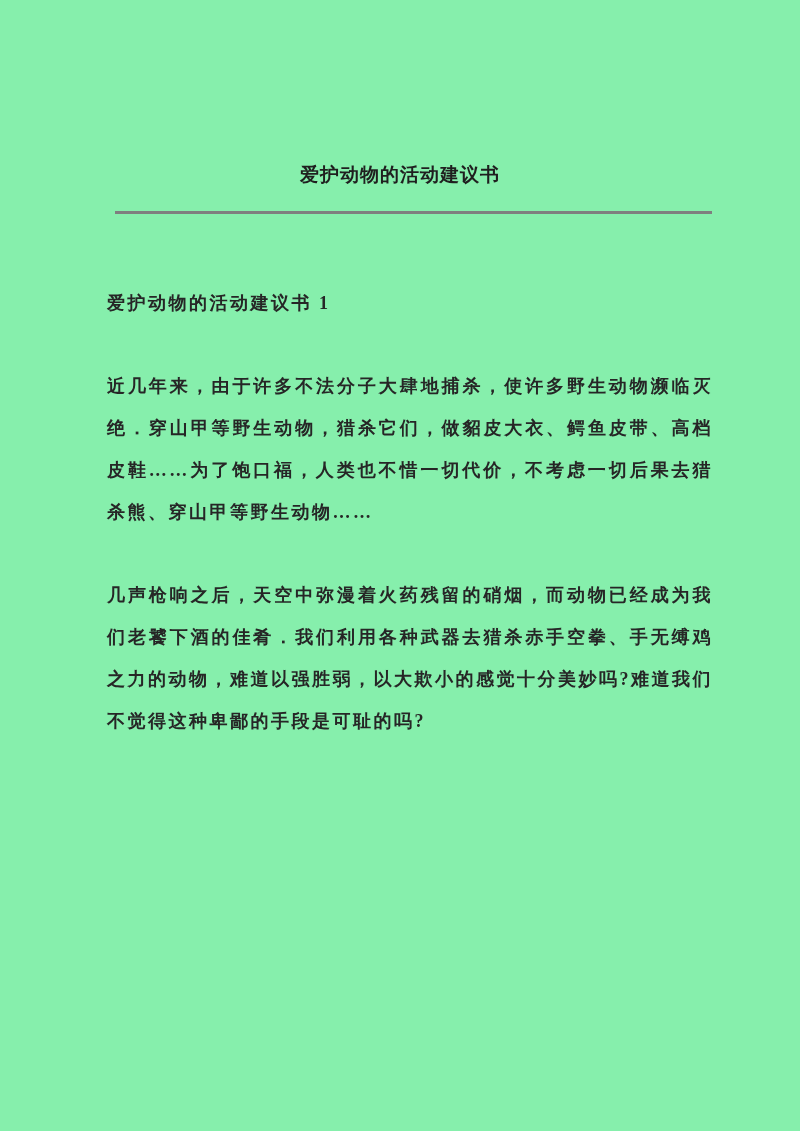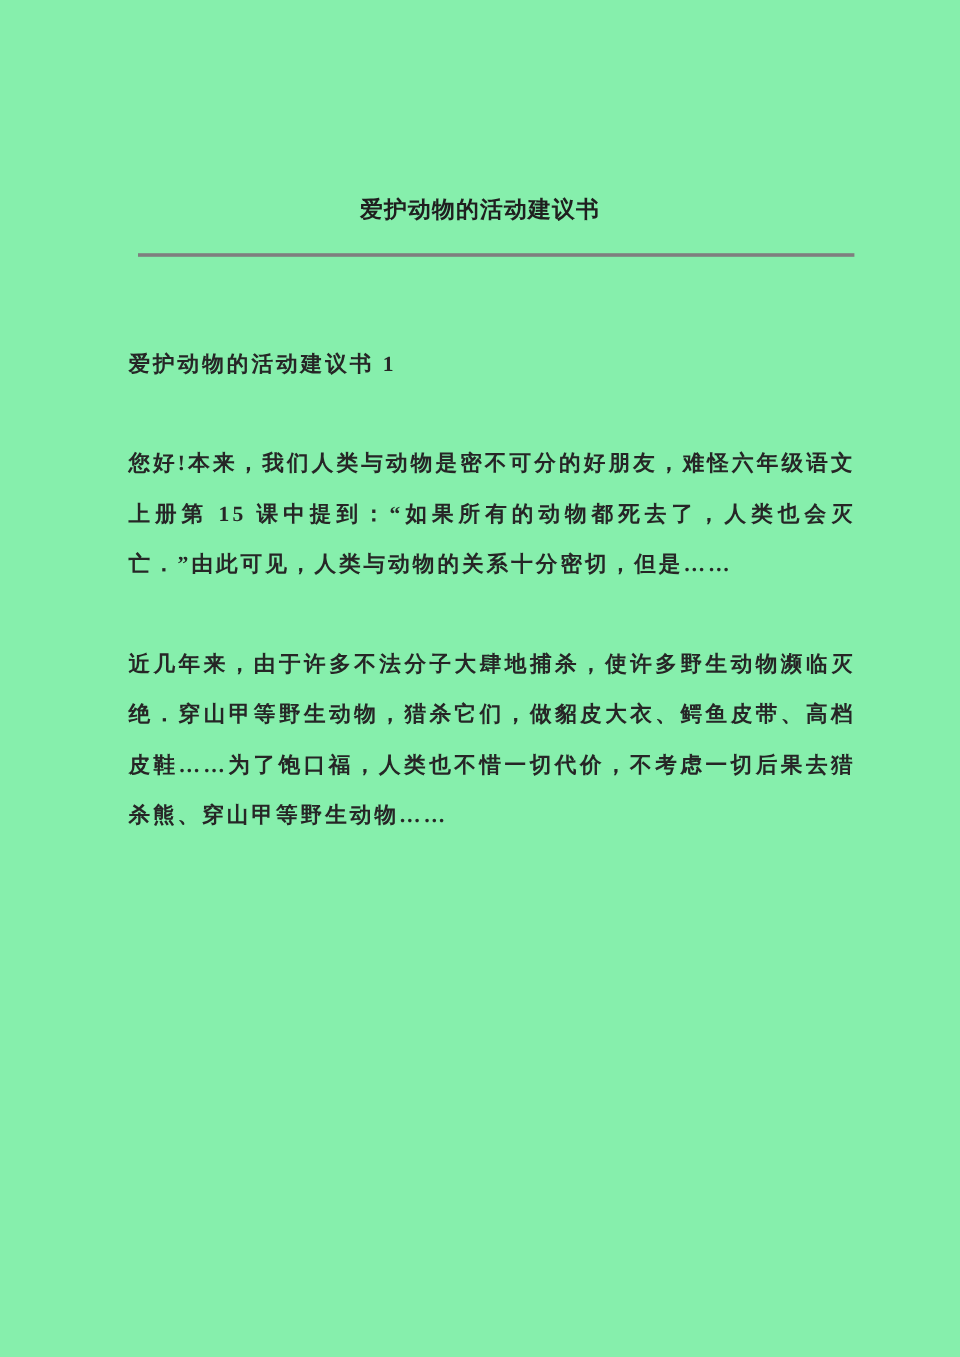--- a/index.html
+++ b/index.html
@@ -59,7 +59,6 @@
 
   <div class="doc-body">
     <p>爱护动物的活动建议书 1</p>
-    <p>您好!本来，我们人类与动物是密不可分的好朋友，难怪六年级语文上册第 15 课中提到：“如果所有的动物都死去了，人类也会灭亡．”由此可见，人类与动物的关系十分密切，但是……</p>
     <p>近几年来，由于许多不法分子大肆地捕杀，使许多野生动物濒临灭绝．穿山甲等野生动物，猎杀它们，做貂皮大衣、鳄鱼皮带、高档皮鞋……为了饱口福，人类也不惜一切代价，不考虑一切后果去猎杀熊、穿山甲等野生动物……</p>
   </div>
 

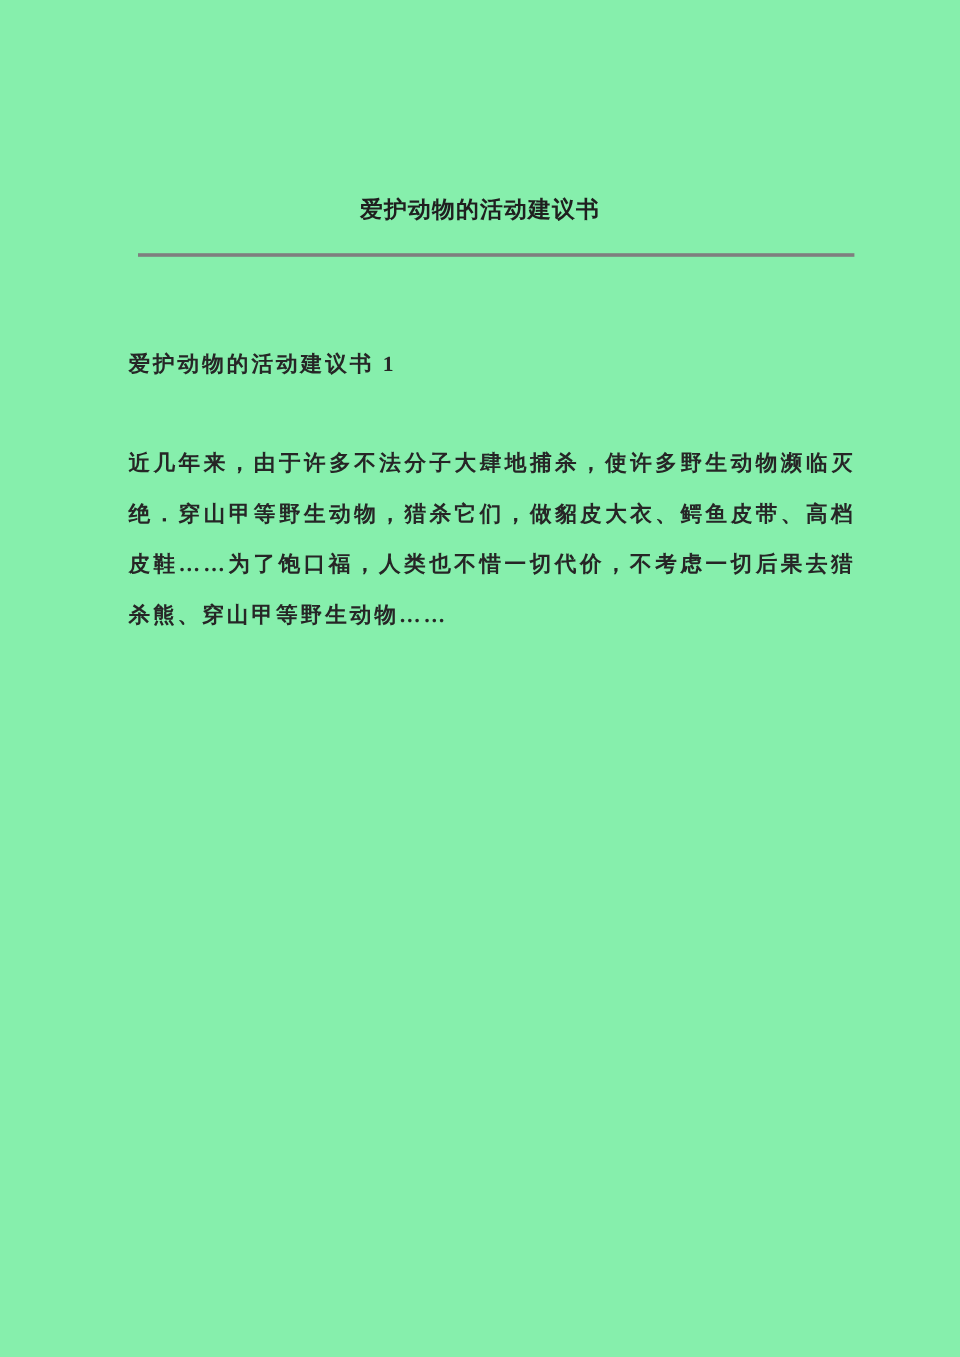--- a/index.html
+++ b/index.html
@@ -60,6 +60,7 @@
   <div class="doc-body">
     <p>爱护动物的活动建议书 1</p>
     <p>近几年来，由于许多不法分子大肆地捕杀，使许多野生动物濒临灭绝．穿山甲等野生动物，猎杀它们，做貂皮大衣、鳄鱼皮带、高档皮鞋……为了饱口福，人类也不惜一切代价，不考虑一切后果去猎杀熊、穿山甲等野生动物……</p>
+    <p>几声枪响之后，天空中弥漫着火药残留的硝烟，而动物已经成为我们老饕下酒的佳肴．我们利用各种武器去猎杀赤手空拳、手无缚鸡之力的动物，难道以强胜弱，以大欺小的感觉十分美妙吗?难道我们不觉得这种卑鄙的手段是可耻的吗?</p>
   </div>
 
 </div>

